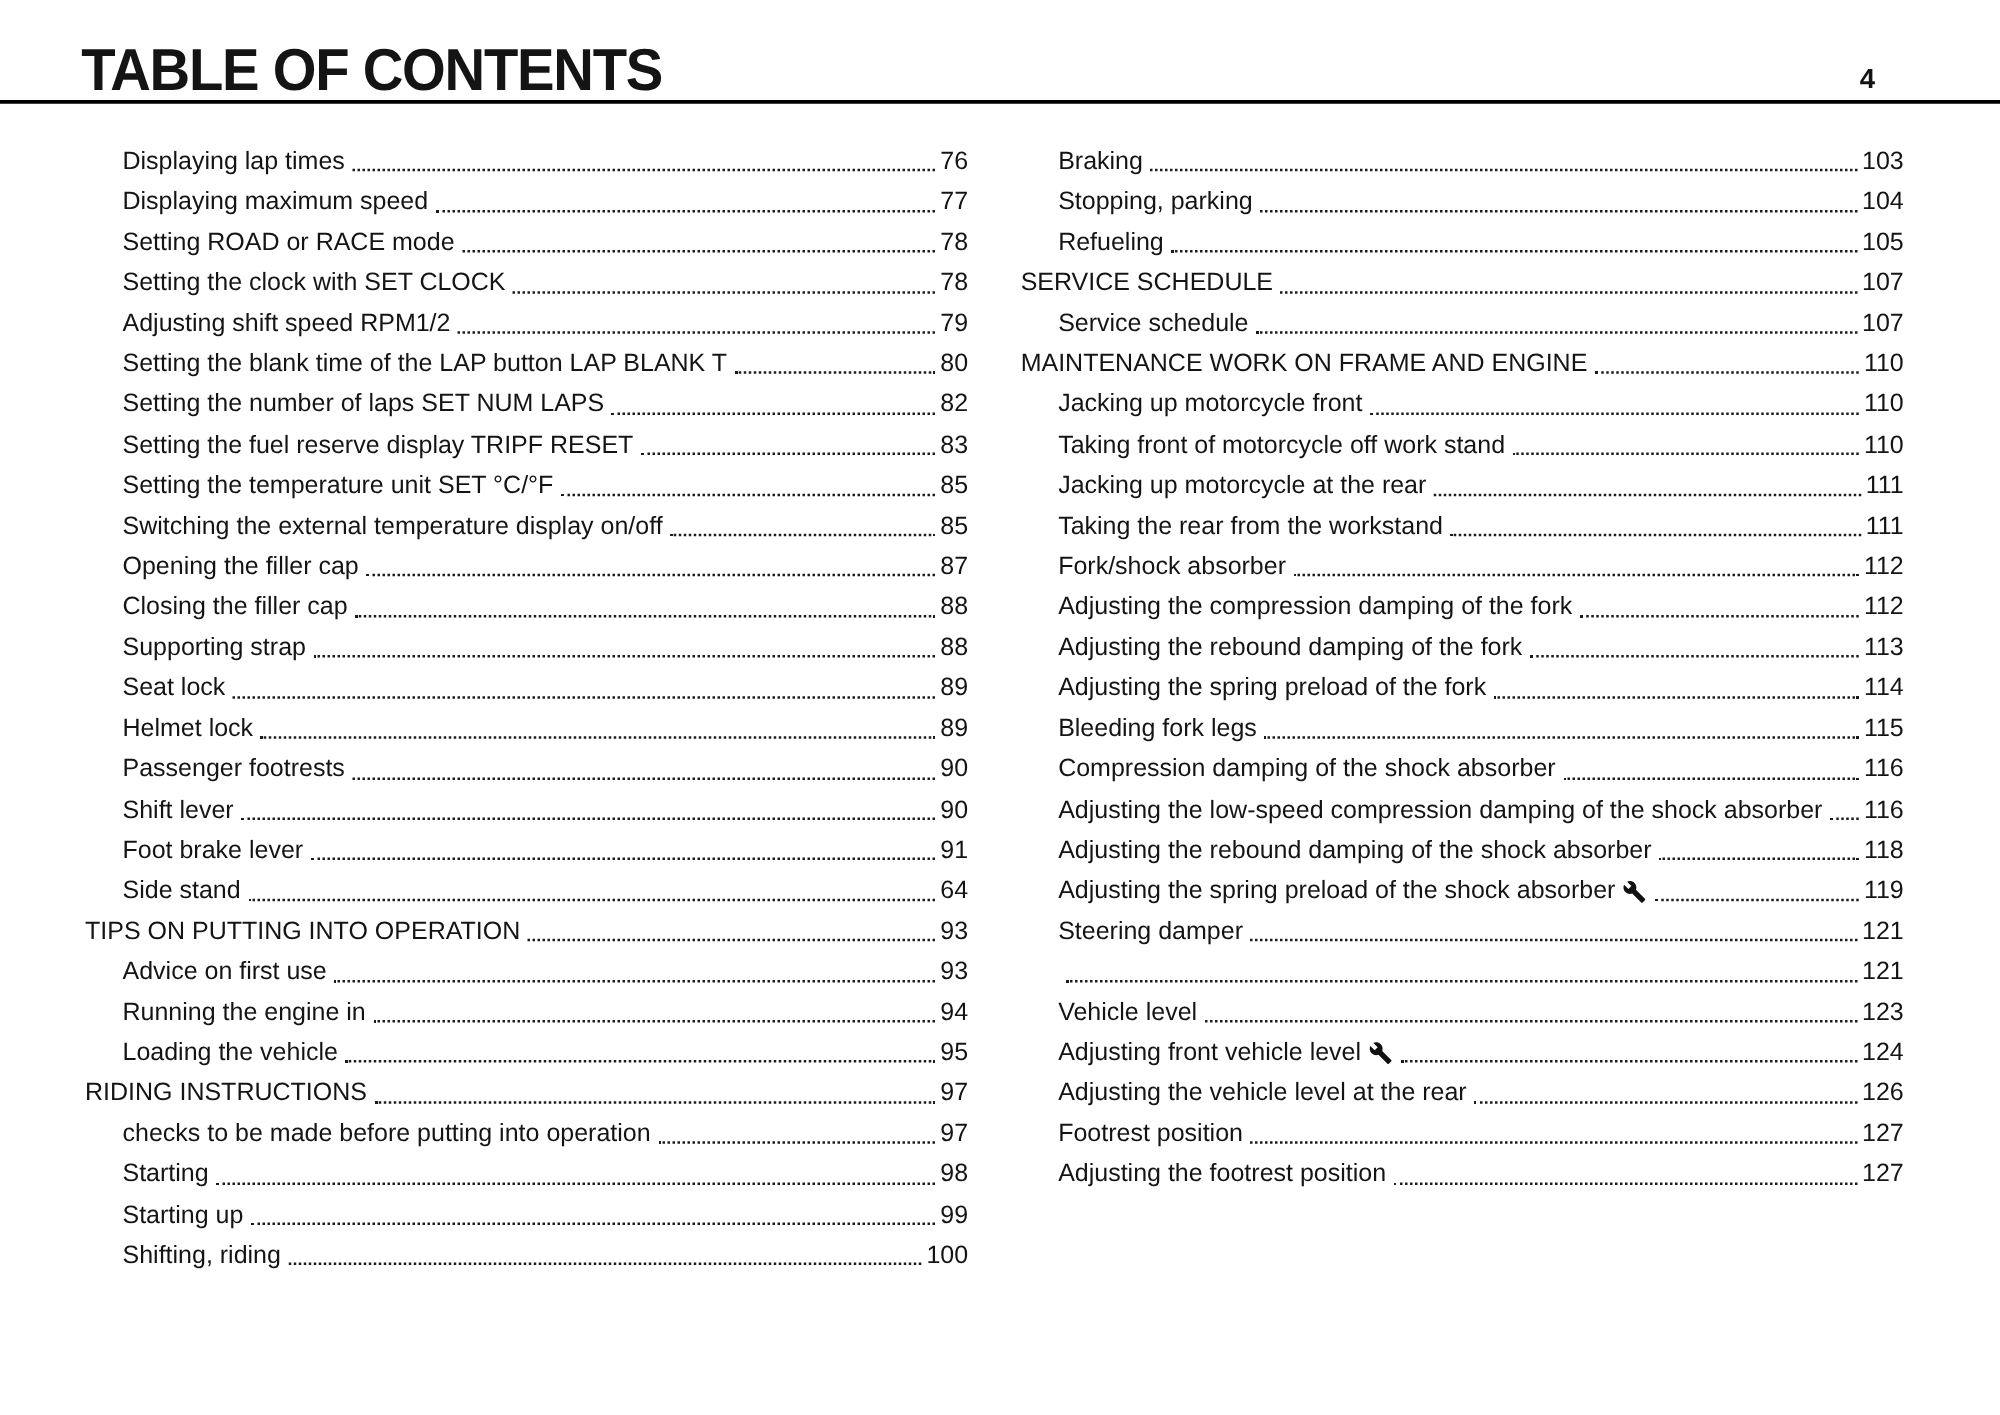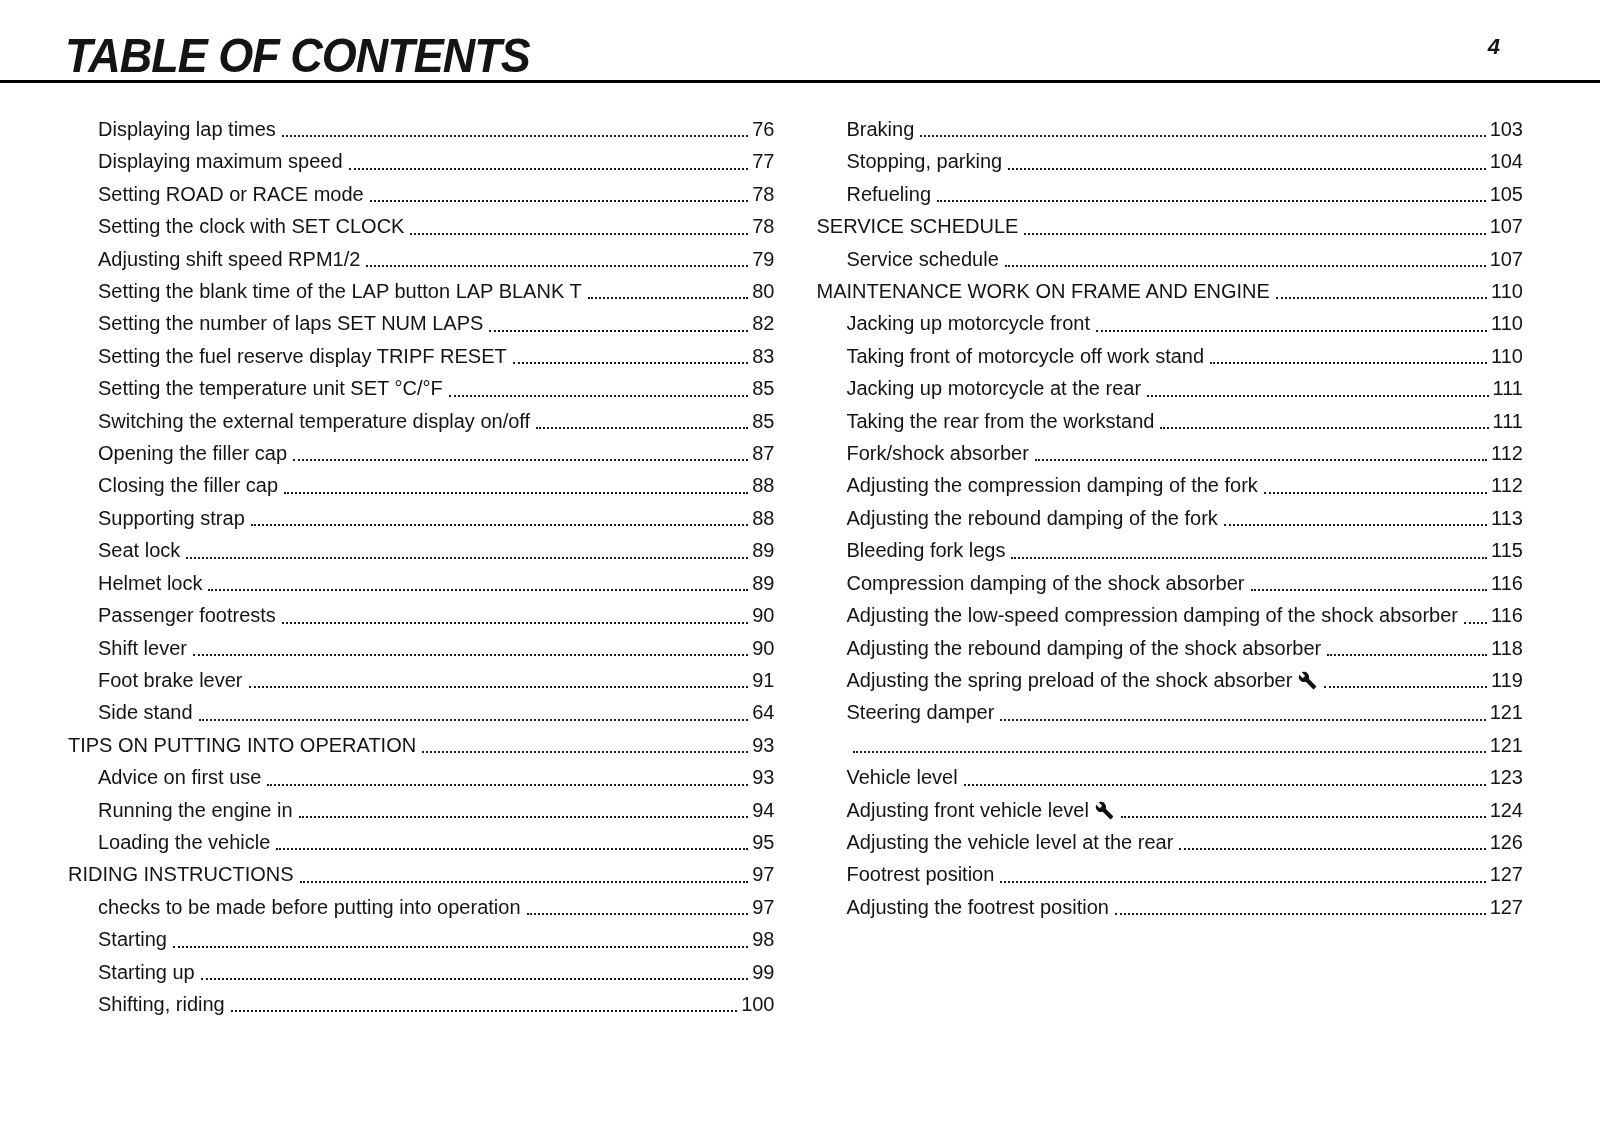--- a/index.html
+++ b/index.html
@@ -8,10 +8,9 @@
   *{box-sizing:border-box;}
 
   .header{
-    display:flex;align-items:flex-start;justify-content:space-between;
+    display:flex;align-items:flex-end;justify-content:space-between;
     border-bottom:3px solid #000;
     padding:34px 100px 1px 65px;
-    font-style:italic;
   }
   .title{
     font-size:45px;font-weight:bold;letter-spacing:-1px;line-height:1;

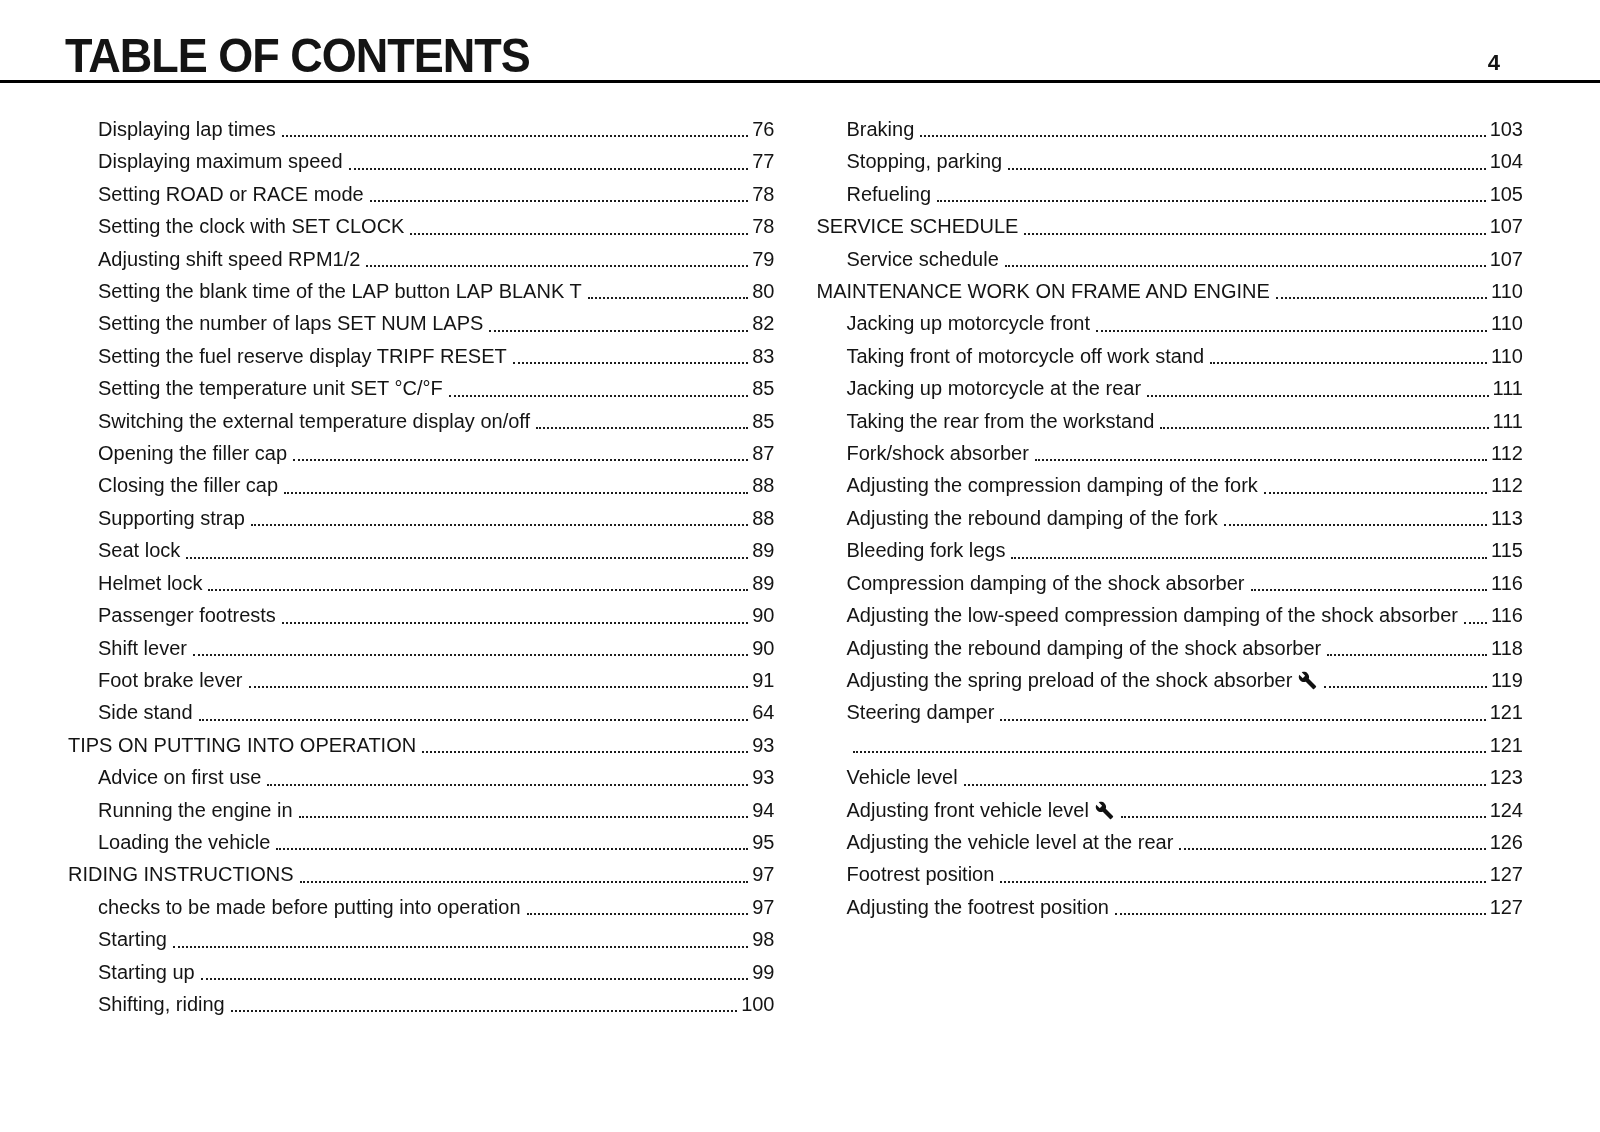--- a/index.html
+++ b/index.html
@@ -302,6 +302,12 @@
     <span class="pg">113</span>
   </div>
       <div class="toc-row level1">
+    <span class="lbl">Adjusting the spring preload of the fork</span>
+
+    <span class="leader"></span>
+    <span class="pg">114</span>
+  </div>
+      <div class="toc-row level1">
     <span class="lbl">Bleeding fork legs</span>
 
     <span class="leader"></span>

